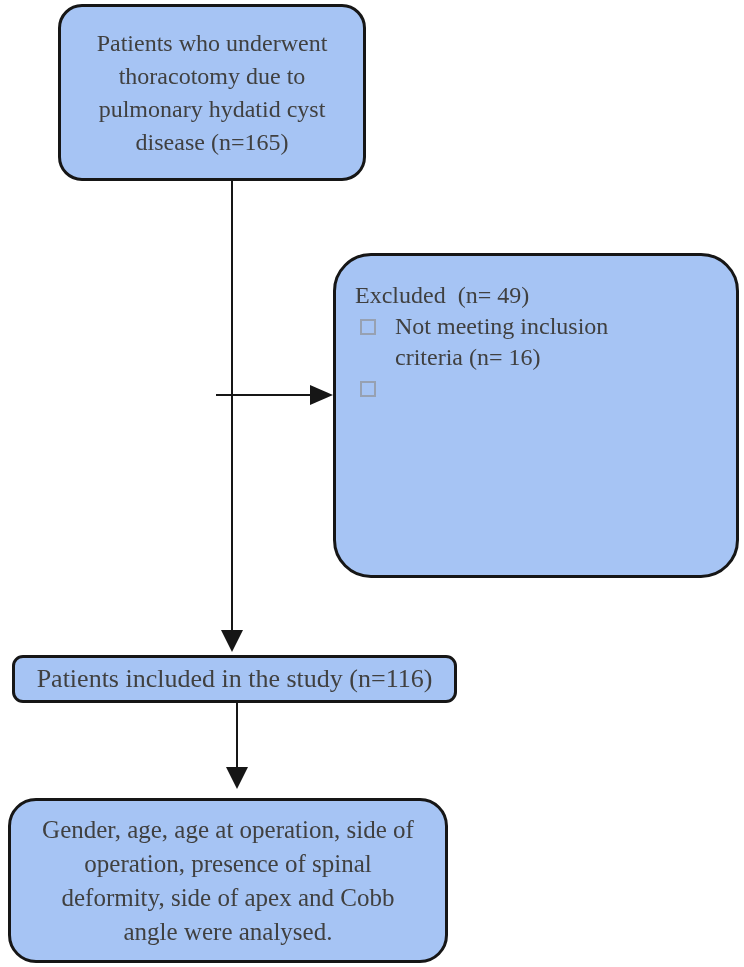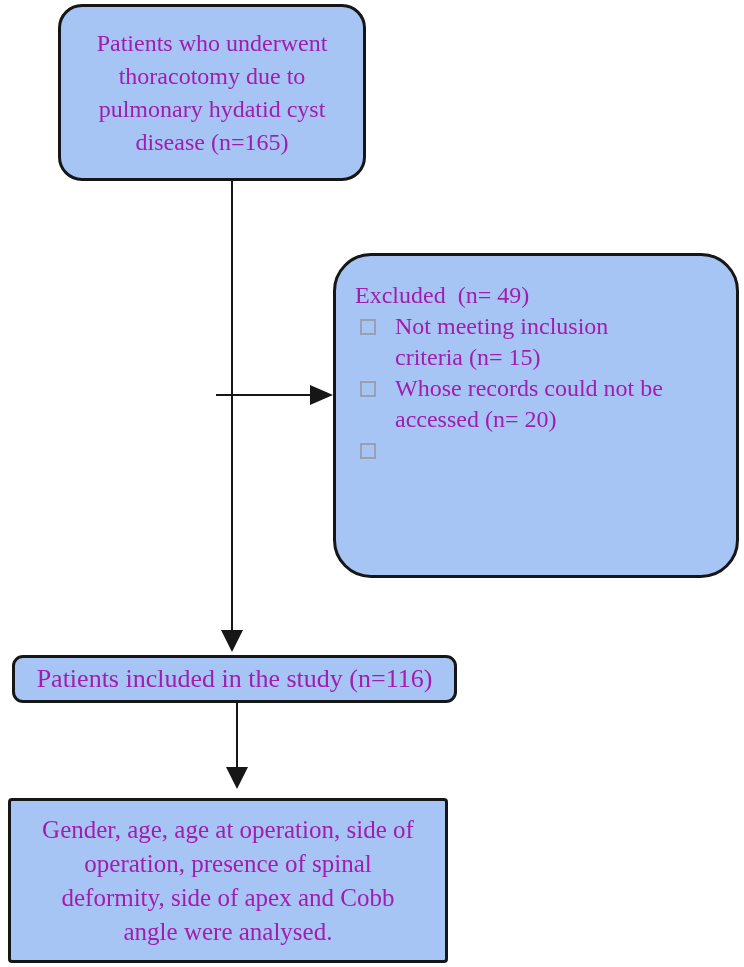--- a/index.html
+++ b/index.html
@@ -9,7 +9,7 @@
     height: 967px;
     background: #ffffff;
     font-family: "Liberation Serif", "DejaVu Serif", serif;
-    color: #a21caf;
+    color: #404040;
     overflow: hidden;
   }
   .box {

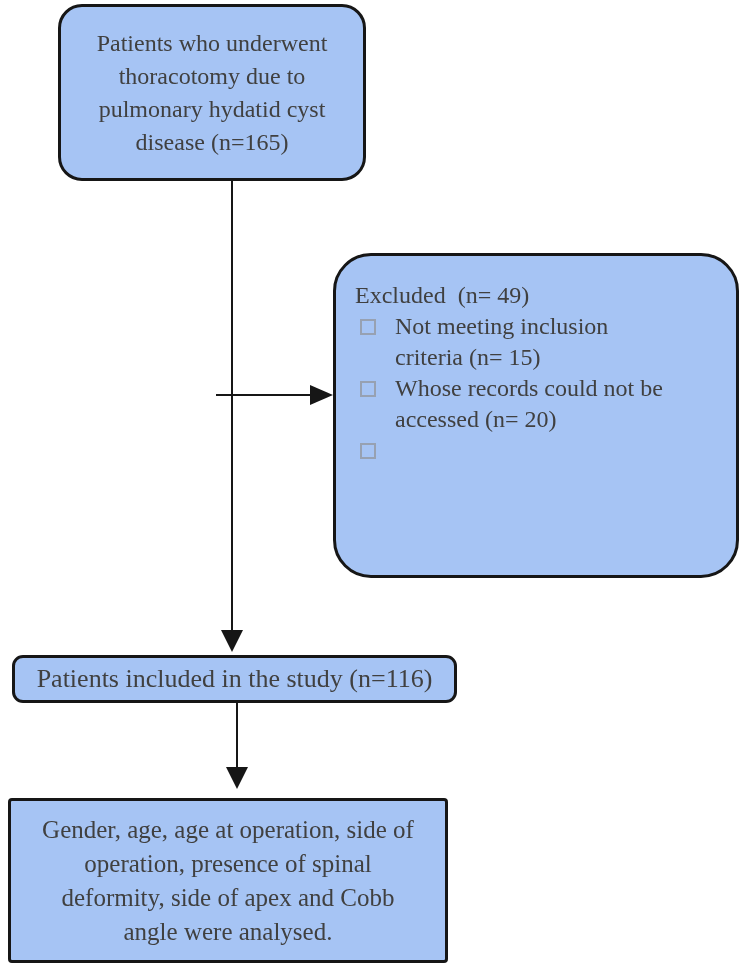--- a/index.html
+++ b/index.html
@@ -113,7 +113,7 @@
       <div class="ex-item">
         <span class="bullet-sq"></span>
         <span class="lines">Not meeting inclusion
-criteria (n= 15)</span>
+criteria (n= 16)</span>
       </div>
       <div class="ex-item">
         <span class="bullet-sq"></span>

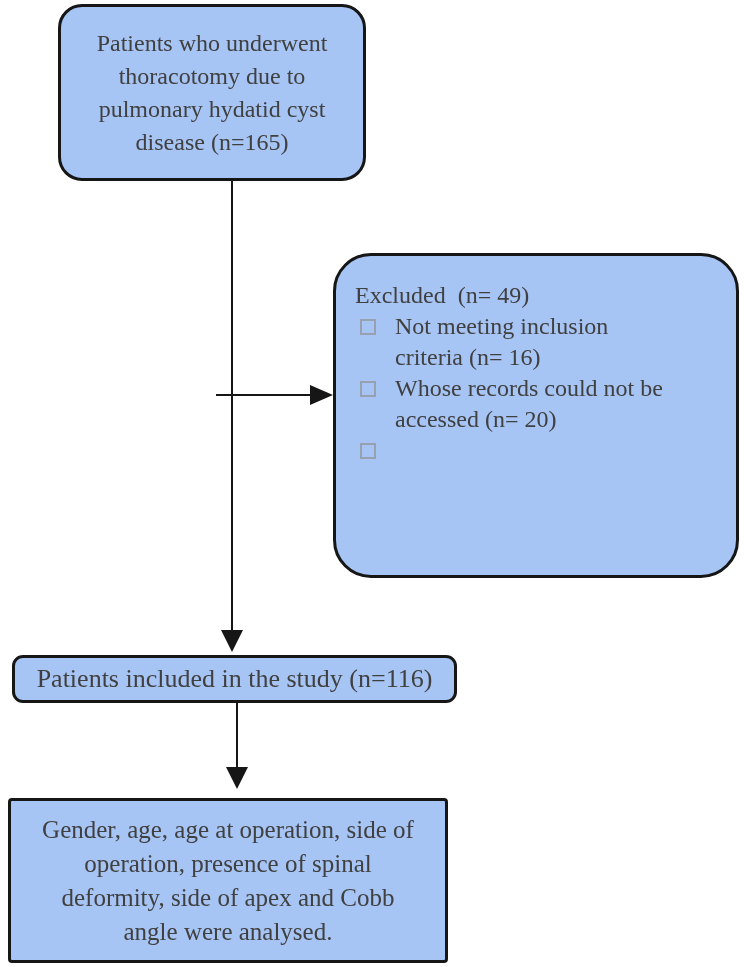--- a/index.html
+++ b/index.html
@@ -117,8 +117,6 @@
       </div>
       <div class="ex-item">
         <span class="bullet-sq"></span>
-        <span class="lines">Whose records could not be
-accessed (n= 20)</span>
       </div>
       <div class="ex-item">
         <span class="bullet-sq"></span>

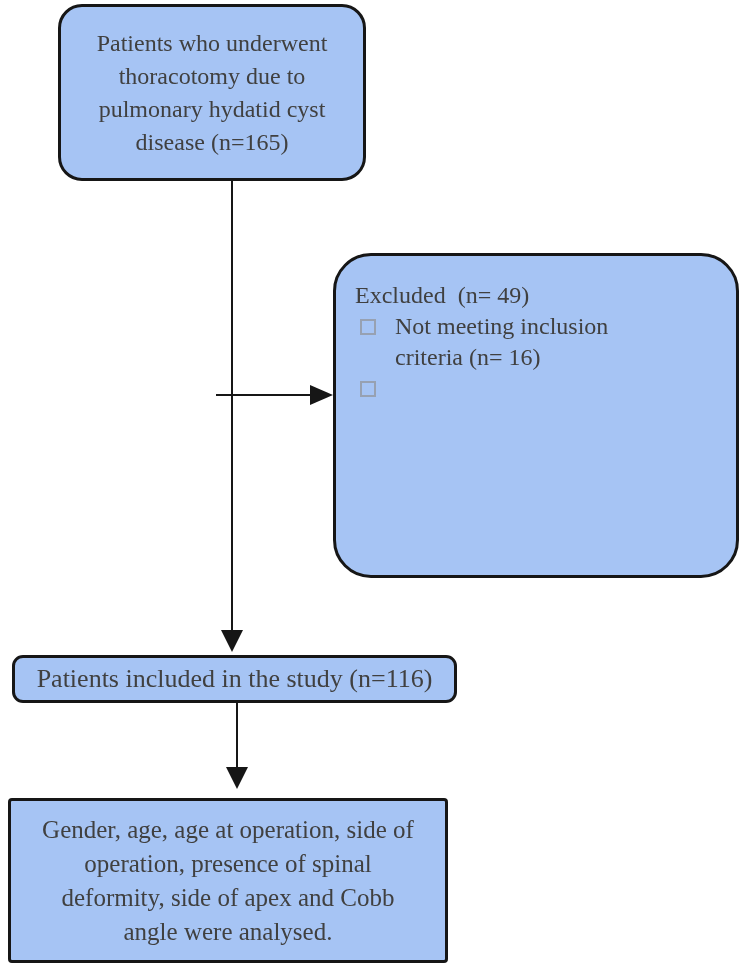--- a/index.html
+++ b/index.html
@@ -61,7 +61,7 @@
   
   #analysis-box {
     left: 8px; top: 798px; width: 440px; height: 165px;
-    border-radius: 4px;
+    border-radius: 28px;
     font-size: 25px; line-height: 34px;
   }
 

